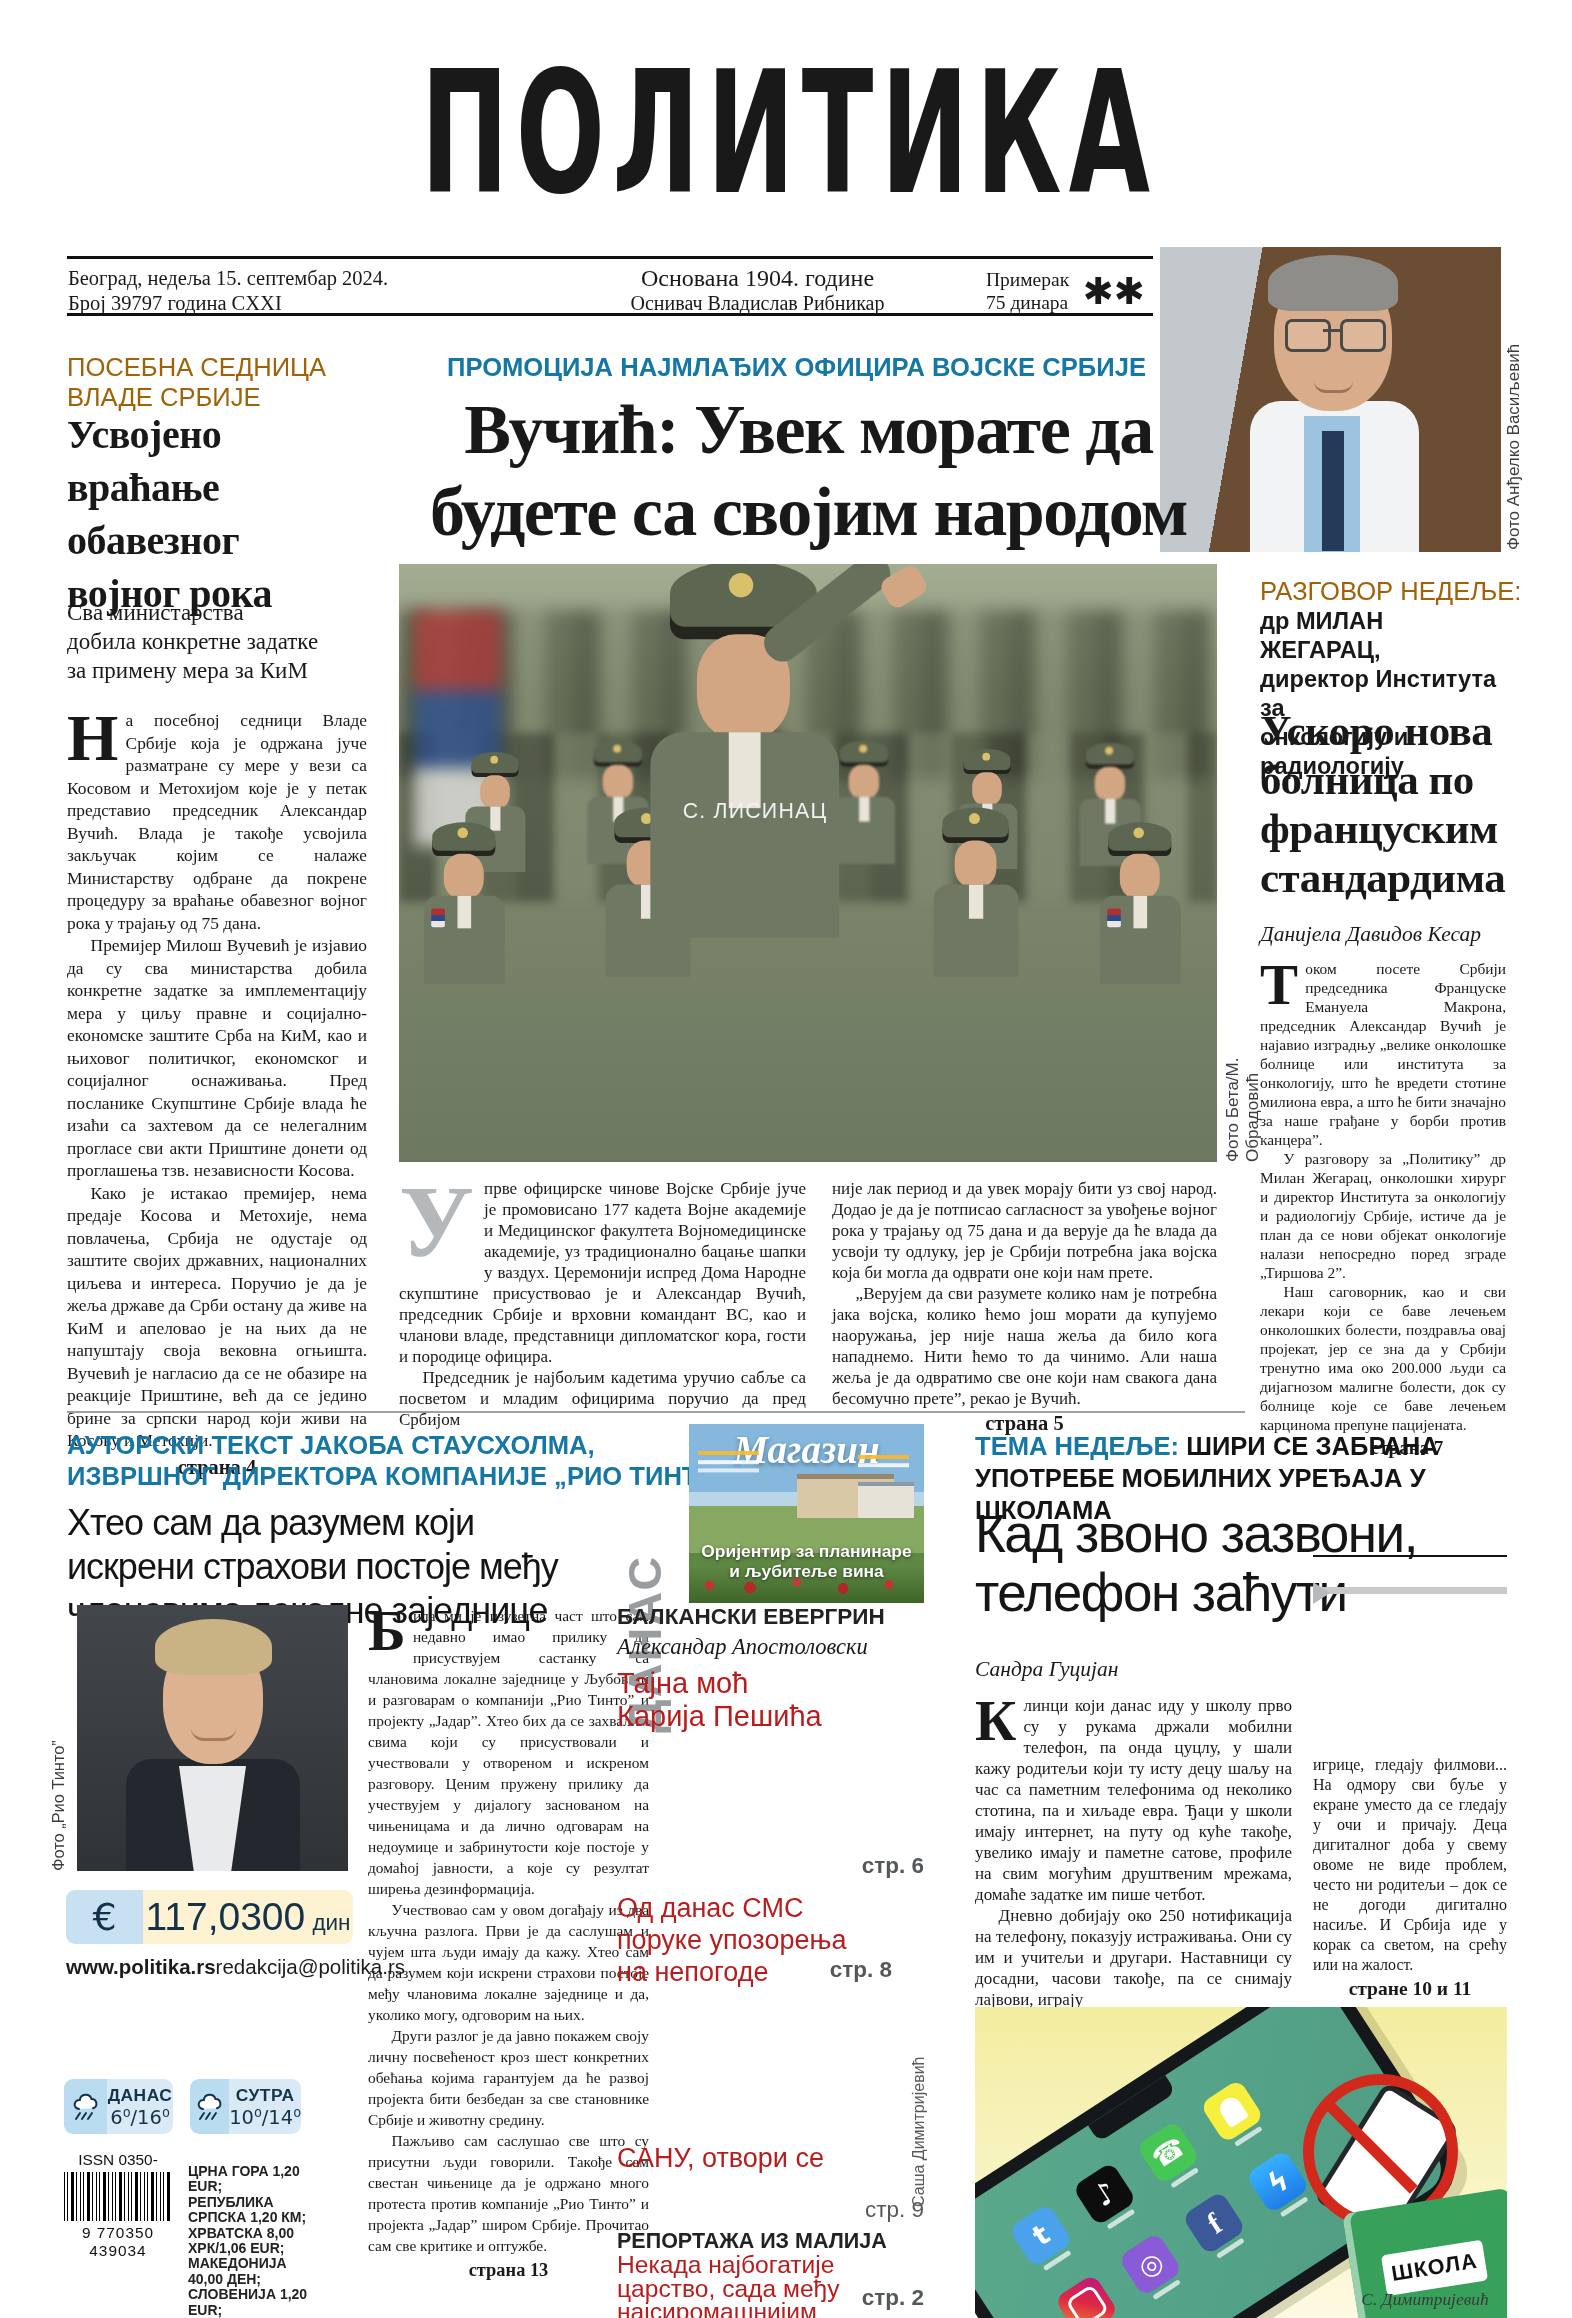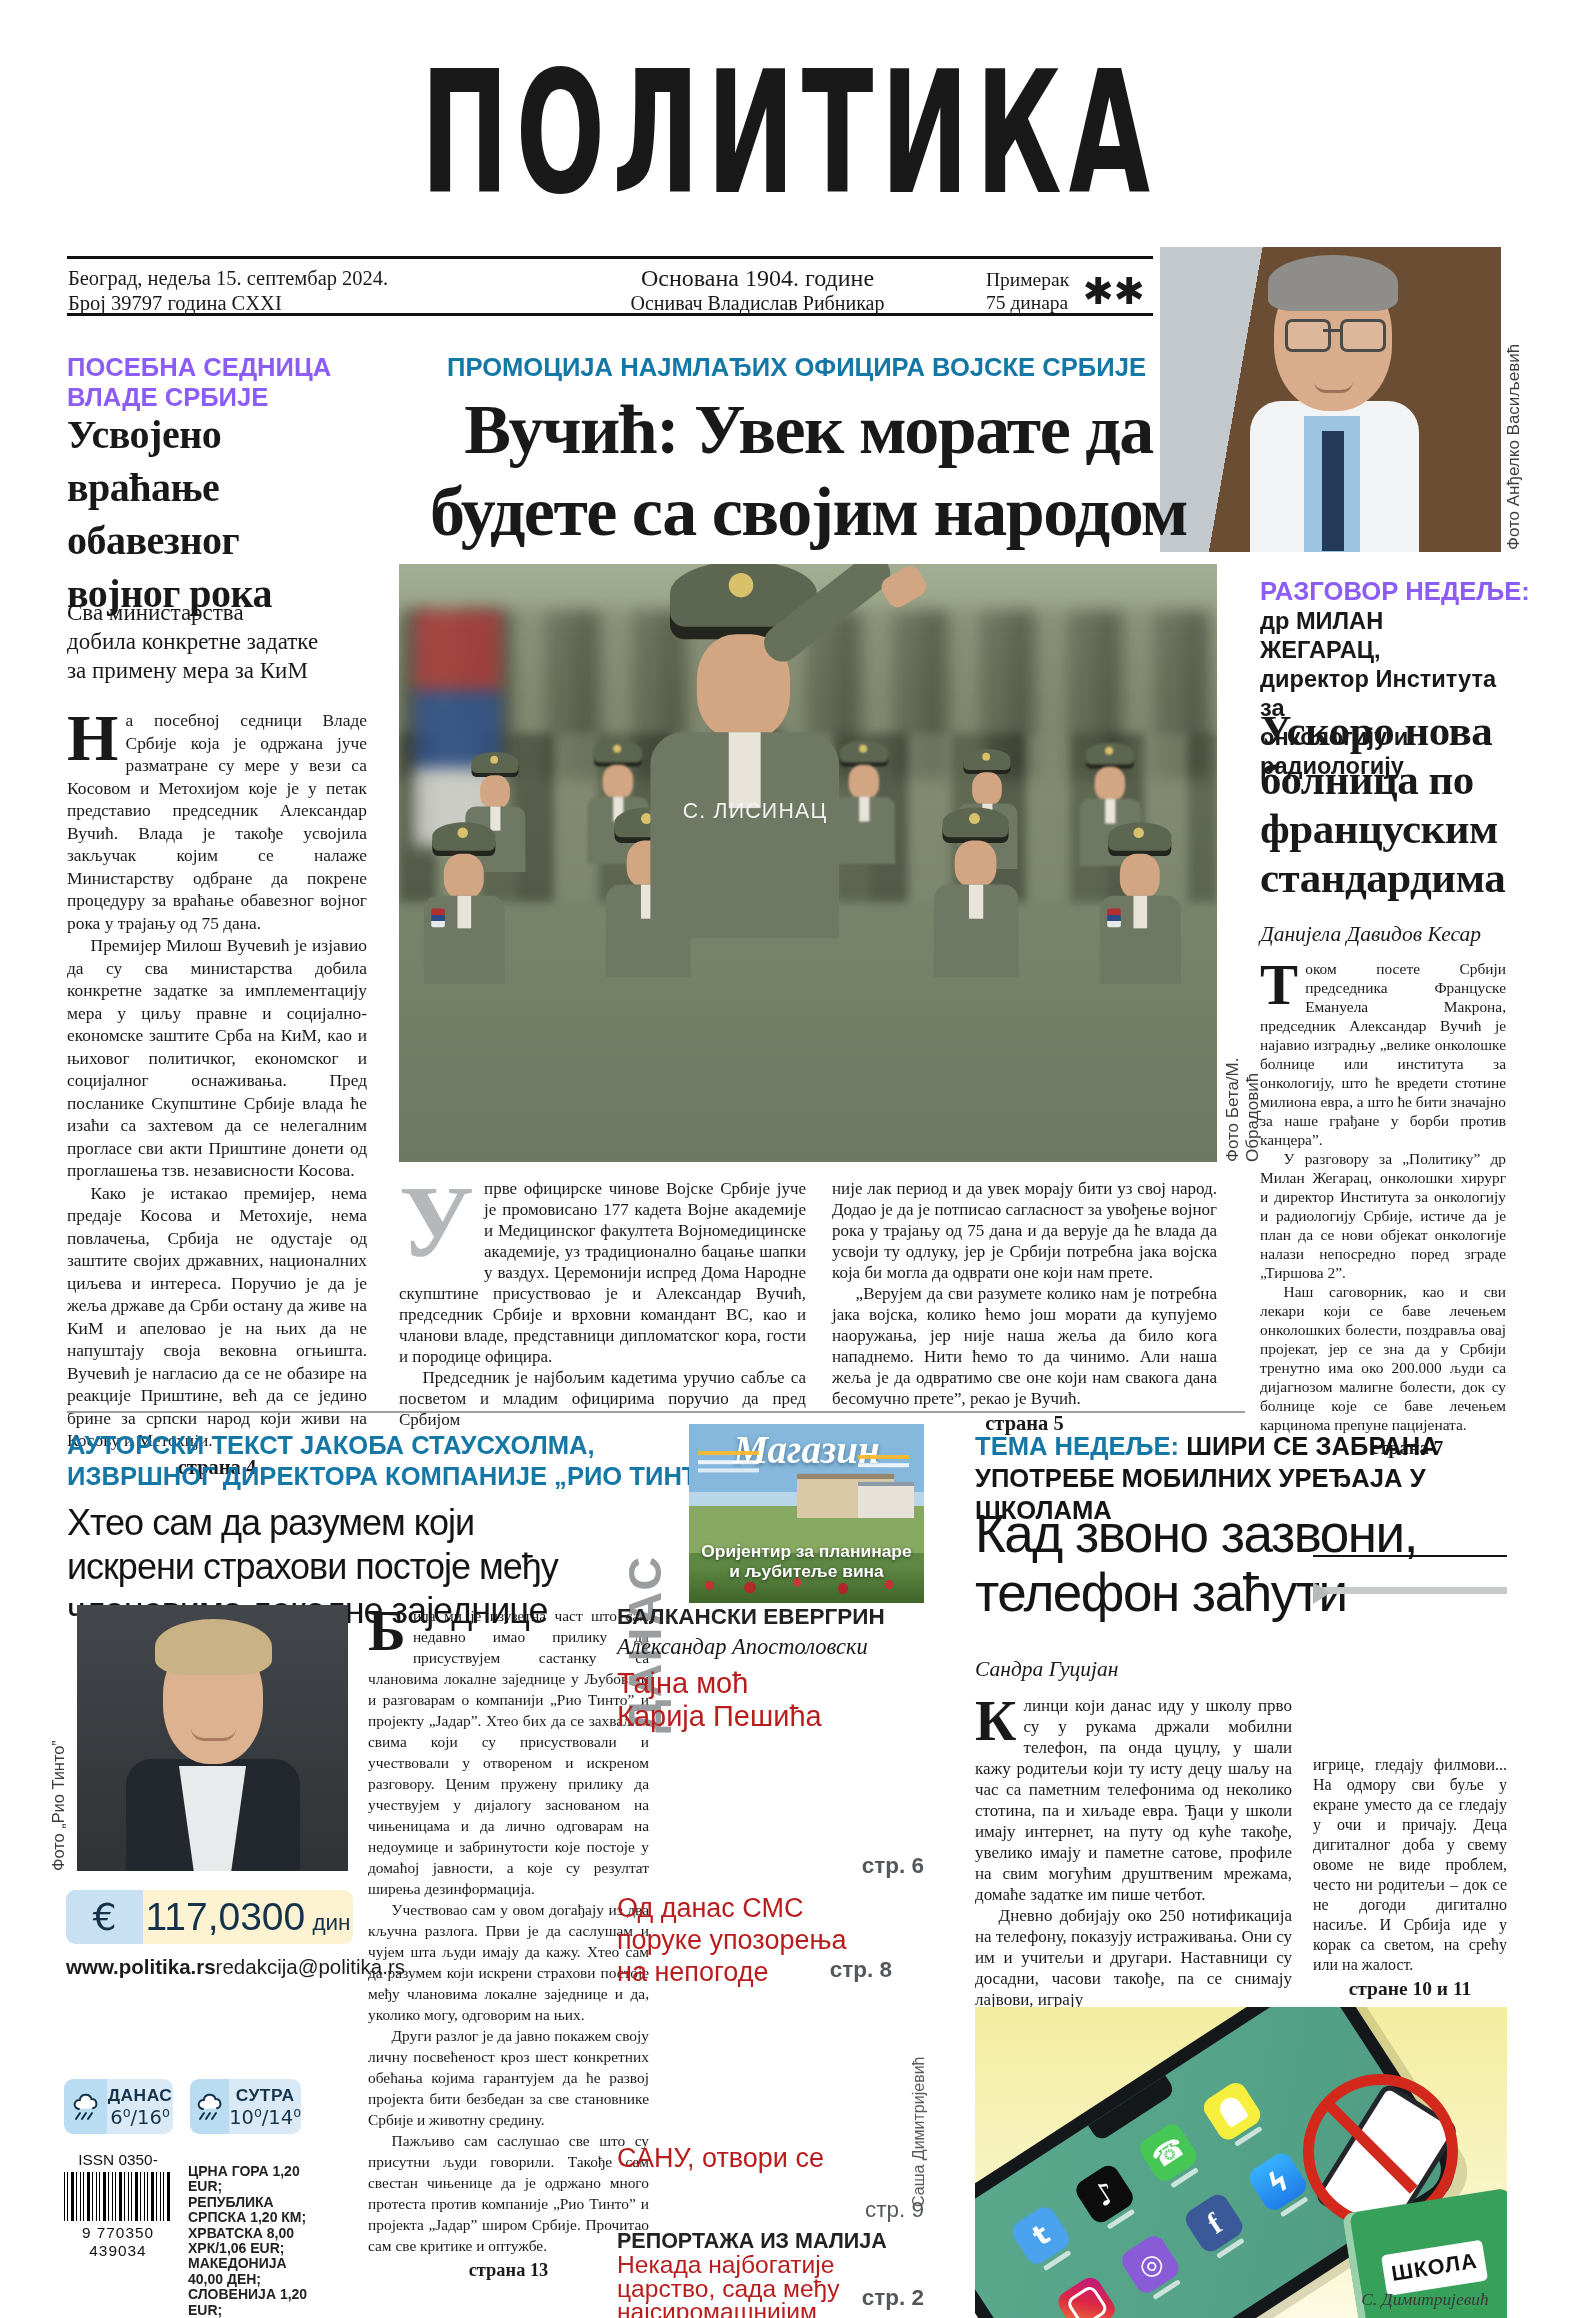--- a/index.html
+++ b/index.html
@@ -11,7 +11,7 @@
   .just{text-align:justify;text-justify:inter-word;}
   .vtext{writing-mode:vertical-rl;transform:rotate(180deg);}
   .pageref{font-weight:bold;text-align:center;font-size:20.5px;margin-top:4.1px;}
-  .kick-red{color:#8b5cf6;font-weight:bold;}
+  .kick-red{color:#a16207;font-weight:normal;}
   .kick-blue{color:#1577a5;font-weight:bold;}
   .body-text p{margin:0 0 0 0;text-indent:23.6px;}
   .body-text p:first-child{text-indent:0;}

